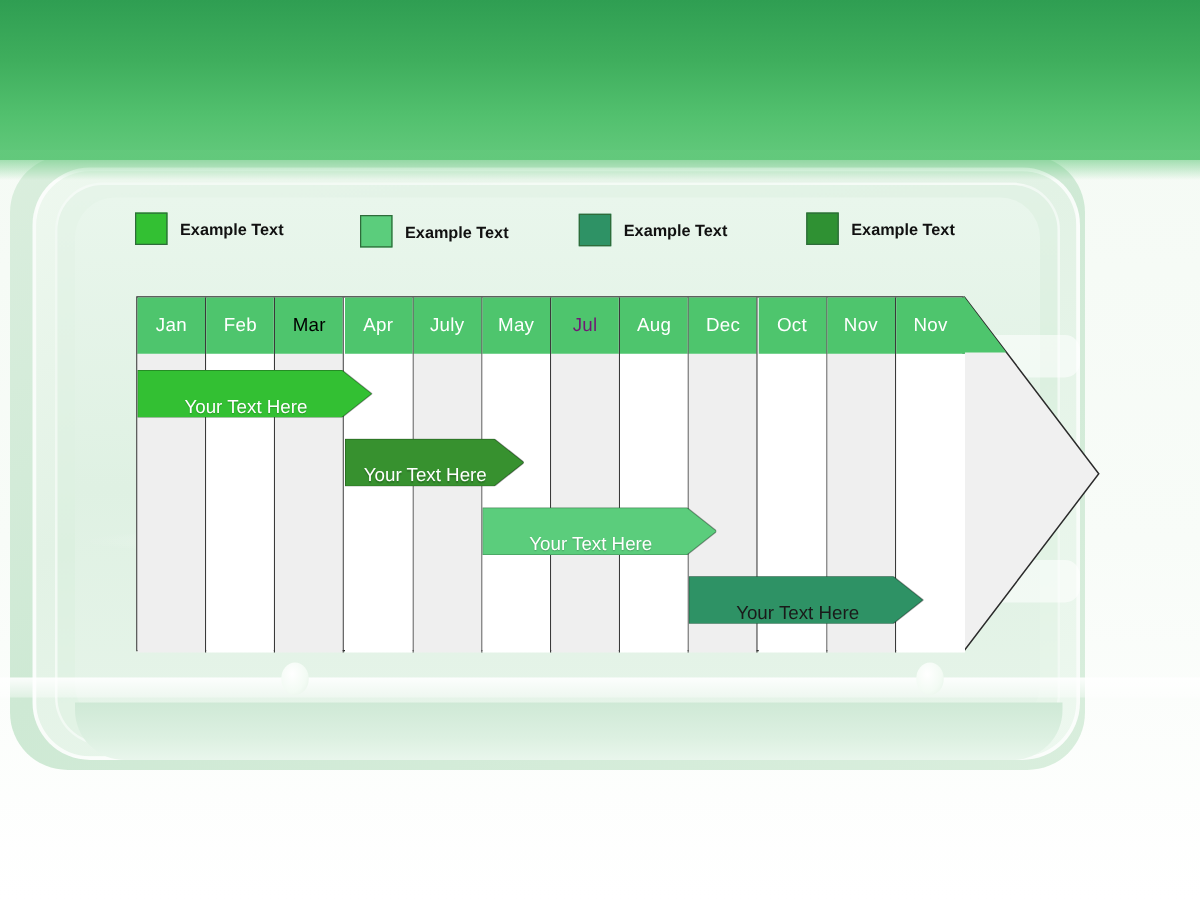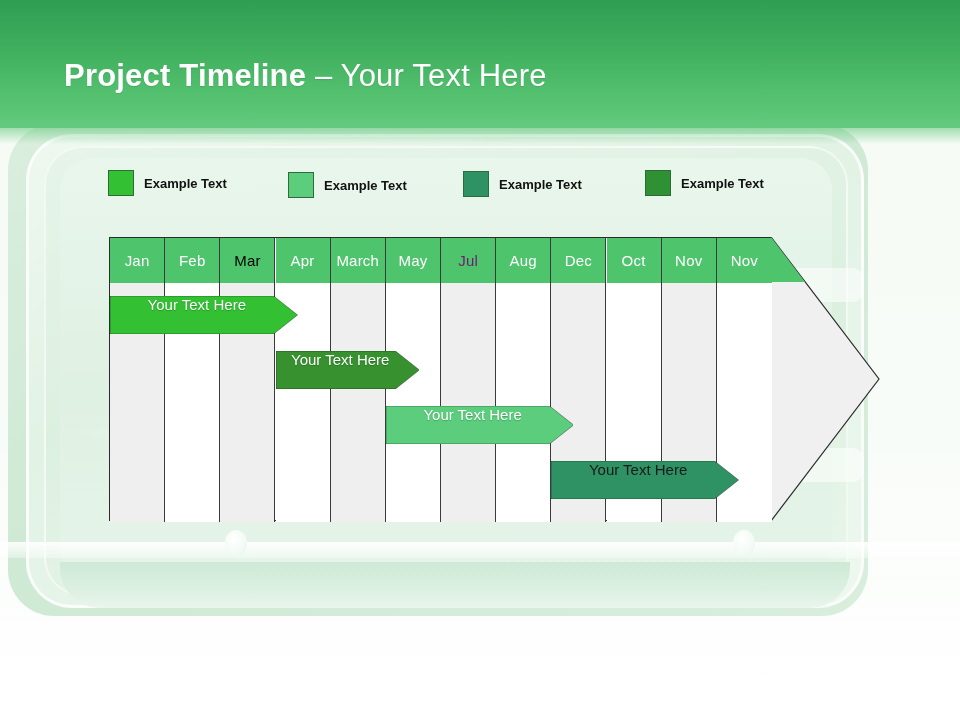--- a/index.html
+++ b/index.html
@@ -243,9 +243,6 @@
   <div class="bezel-dot dot-right"></div>
 
   <div class="title-band"></div>
-  <div class="slide-title">
-    <span class="t-bold">Project Timeline </span><span class="t-light">– Your Text Here</span>
-  </div>
 
   <div class="legend" id="legend-root">
       <div class="legend-item li-0" style="left: 0px; top: 2px;">

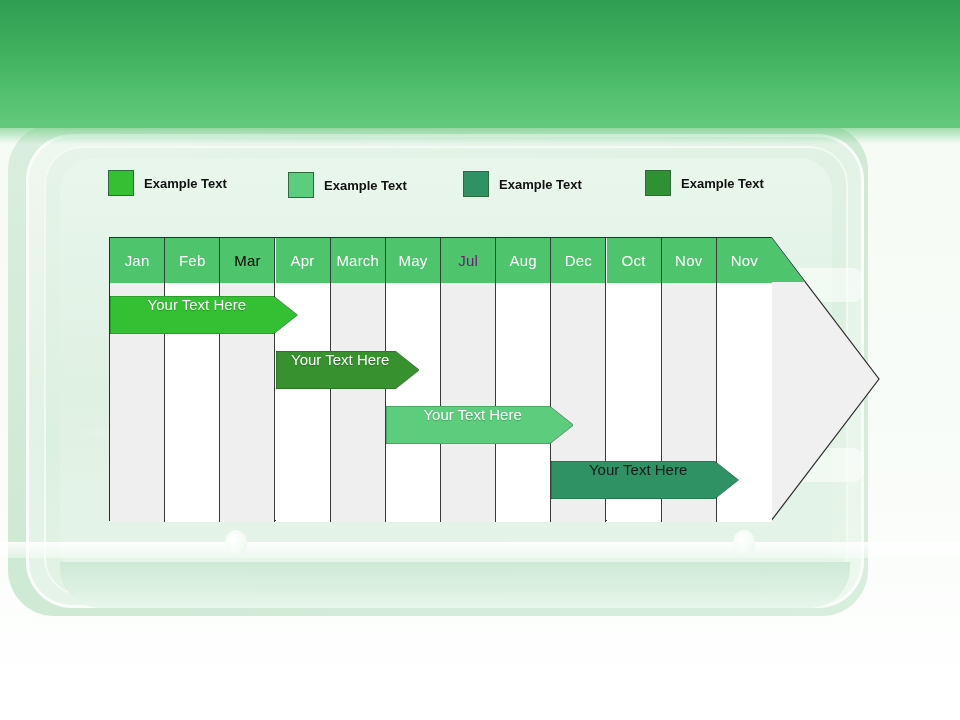--- a/index.html
+++ b/index.html
@@ -288,7 +288,7 @@
           </div>
           <div class="col shade" style="left: 220.667px; width: 55.1667px;">
             <div class="col-body"></div>
-            <div class="col-head" style="background: rgb(78, 197, 109); color: rgb(255, 255, 255);">March</div>
+            <div class="col-head" style="background: rgb(78, 197, 109); color: rgb(255, 255, 255);">July</div>
           </div>
           <div class="col plain" style="left: 275.833px; width: 55.1667px;">
             <div class="col-body"></div>

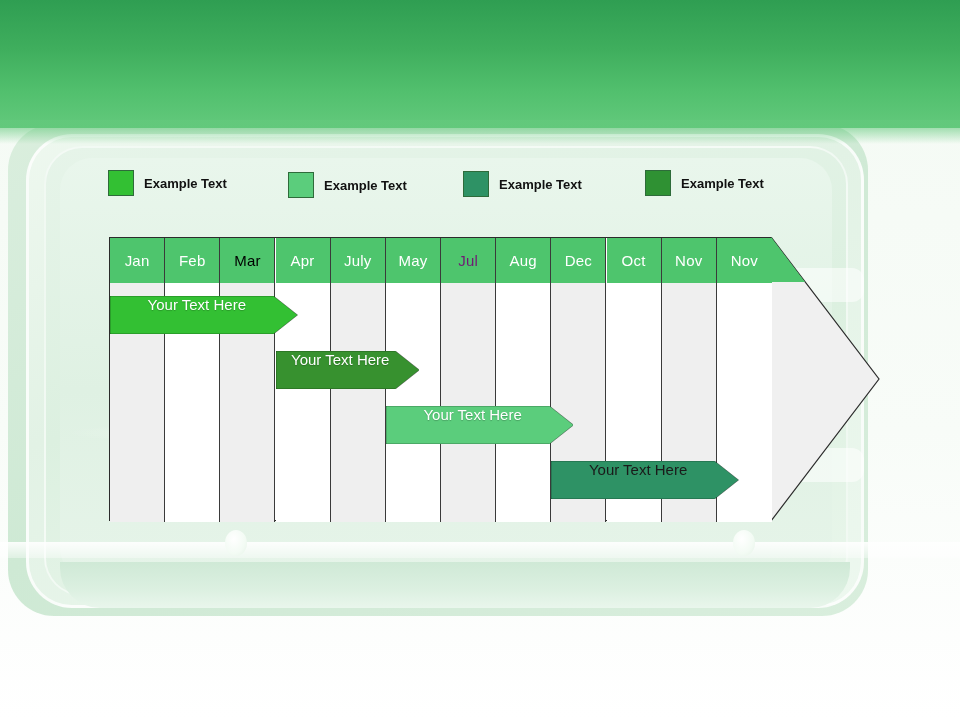--- a/index.html
+++ b/index.html
@@ -205,7 +205,7 @@
     position: absolute;
     height: 38px;
     display: flex;
-    align-items: flex-start;
+    align-items: flex-end;
     justify-content: center;
   }
   .bar-shape {

